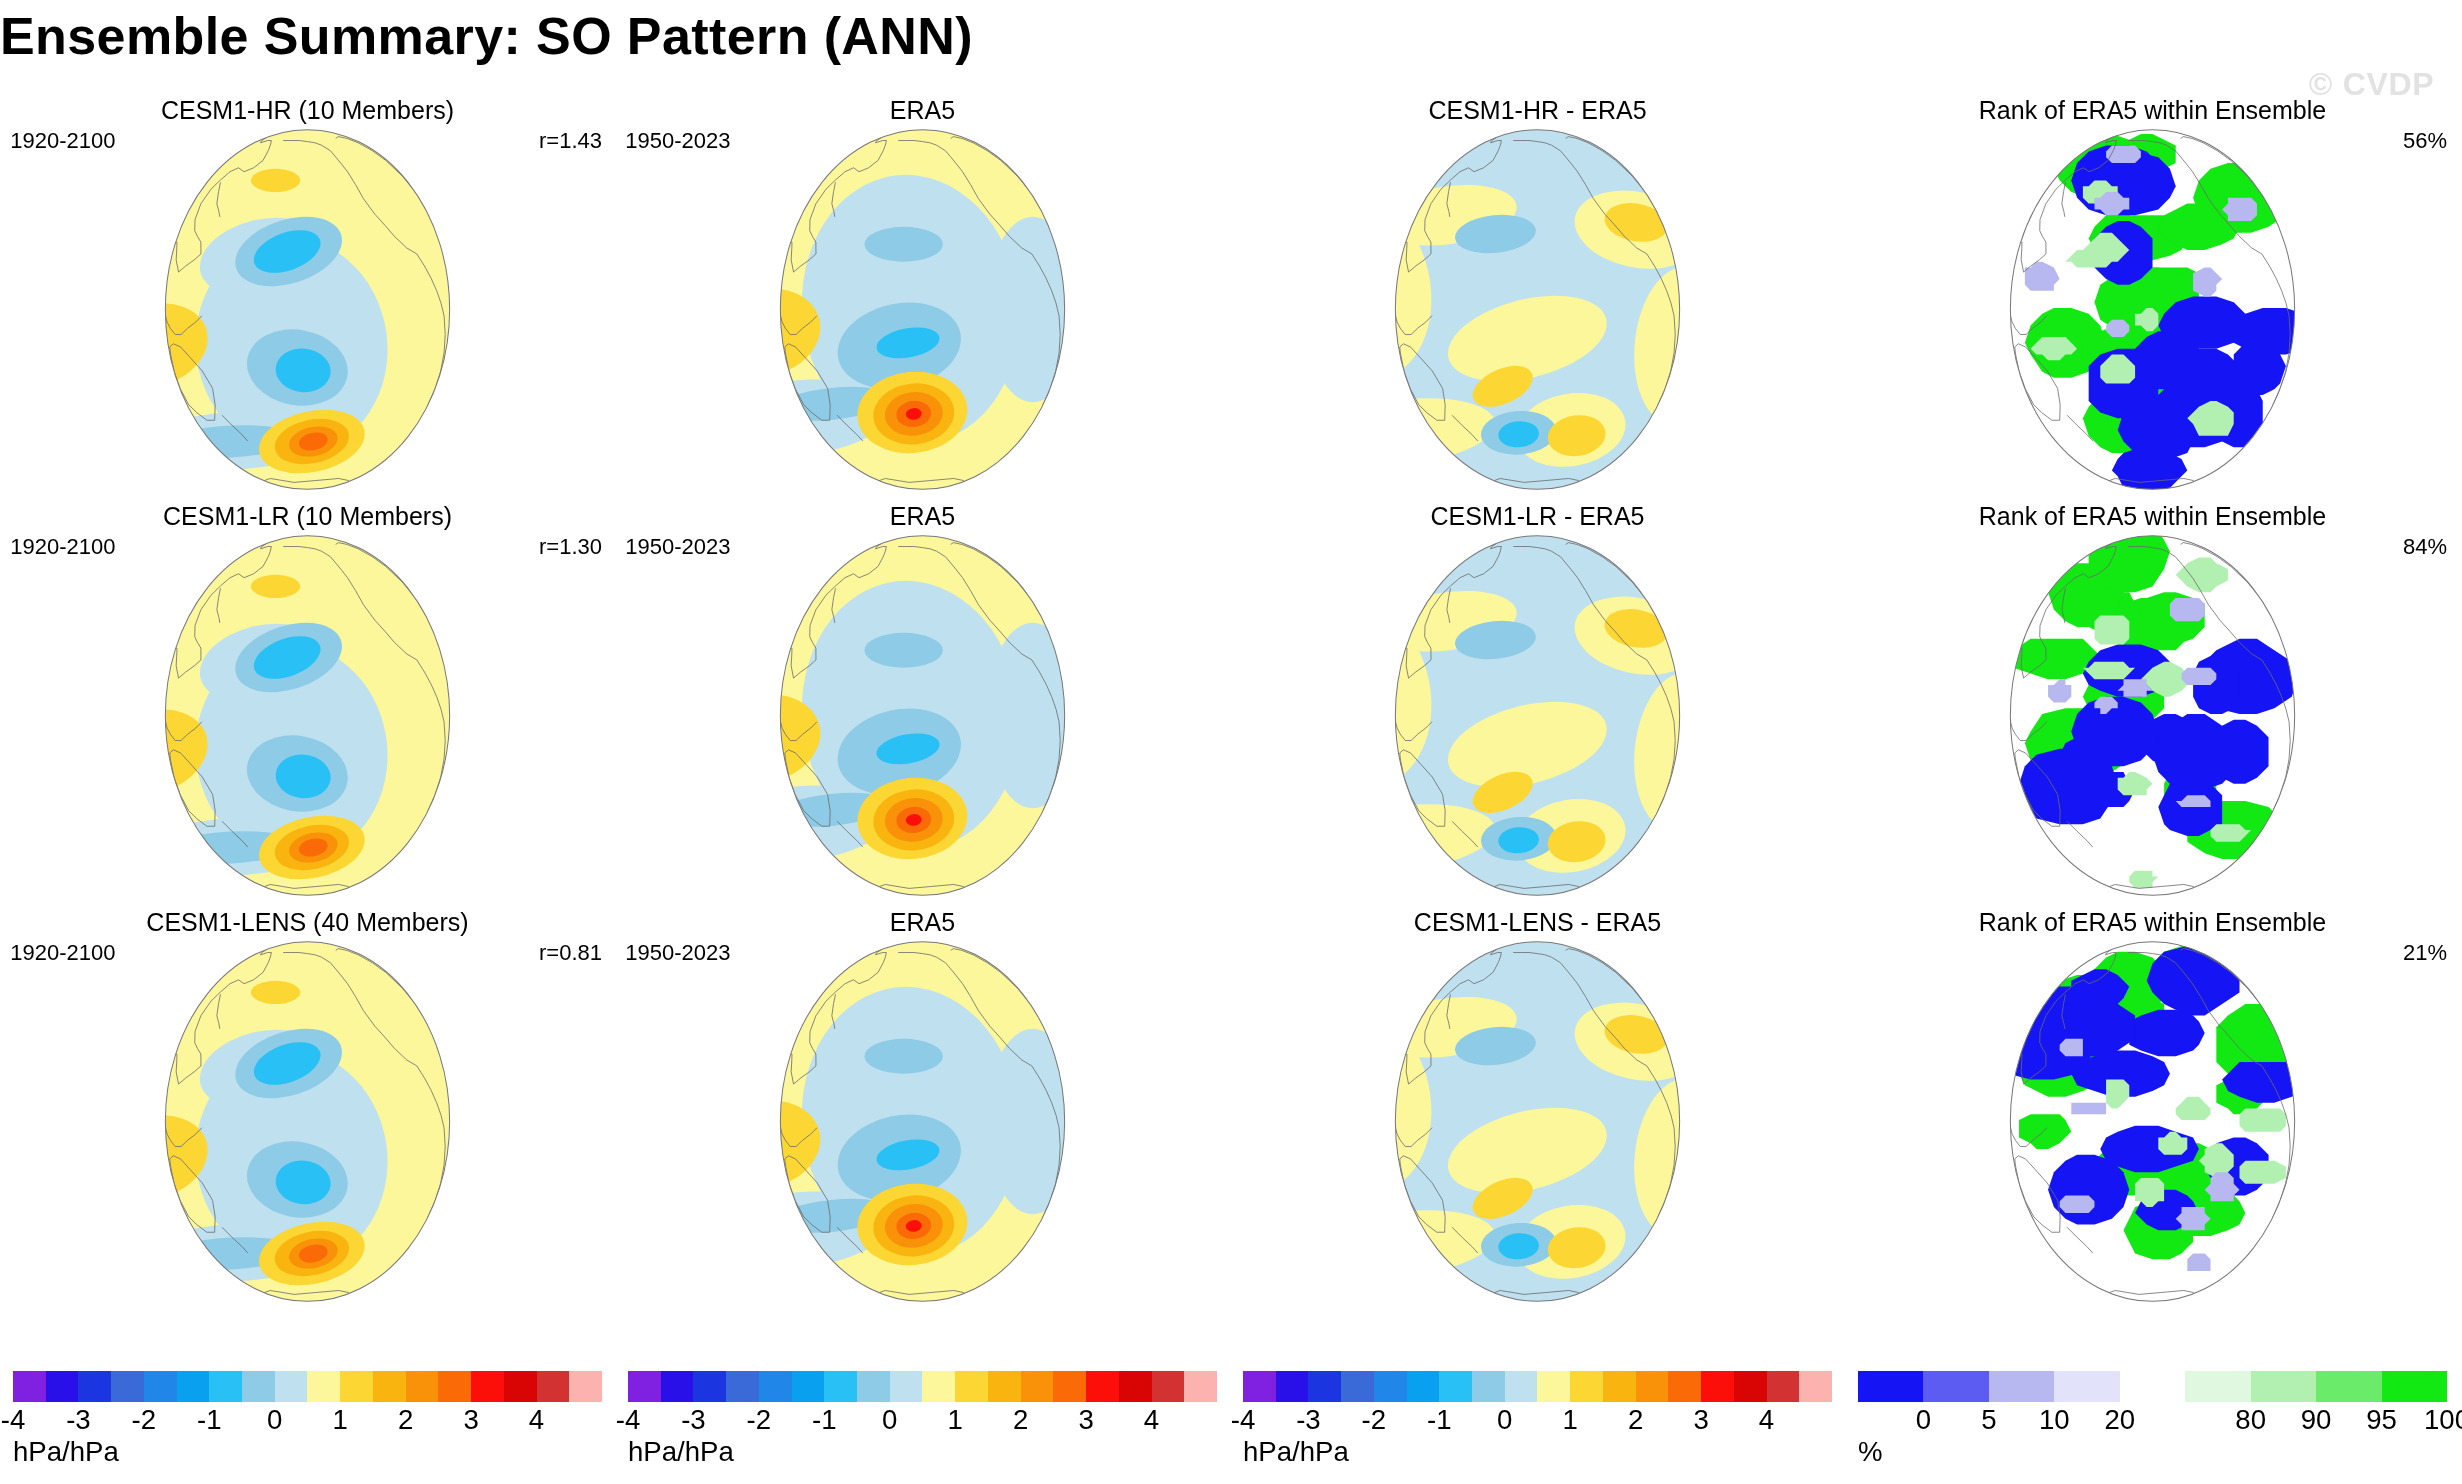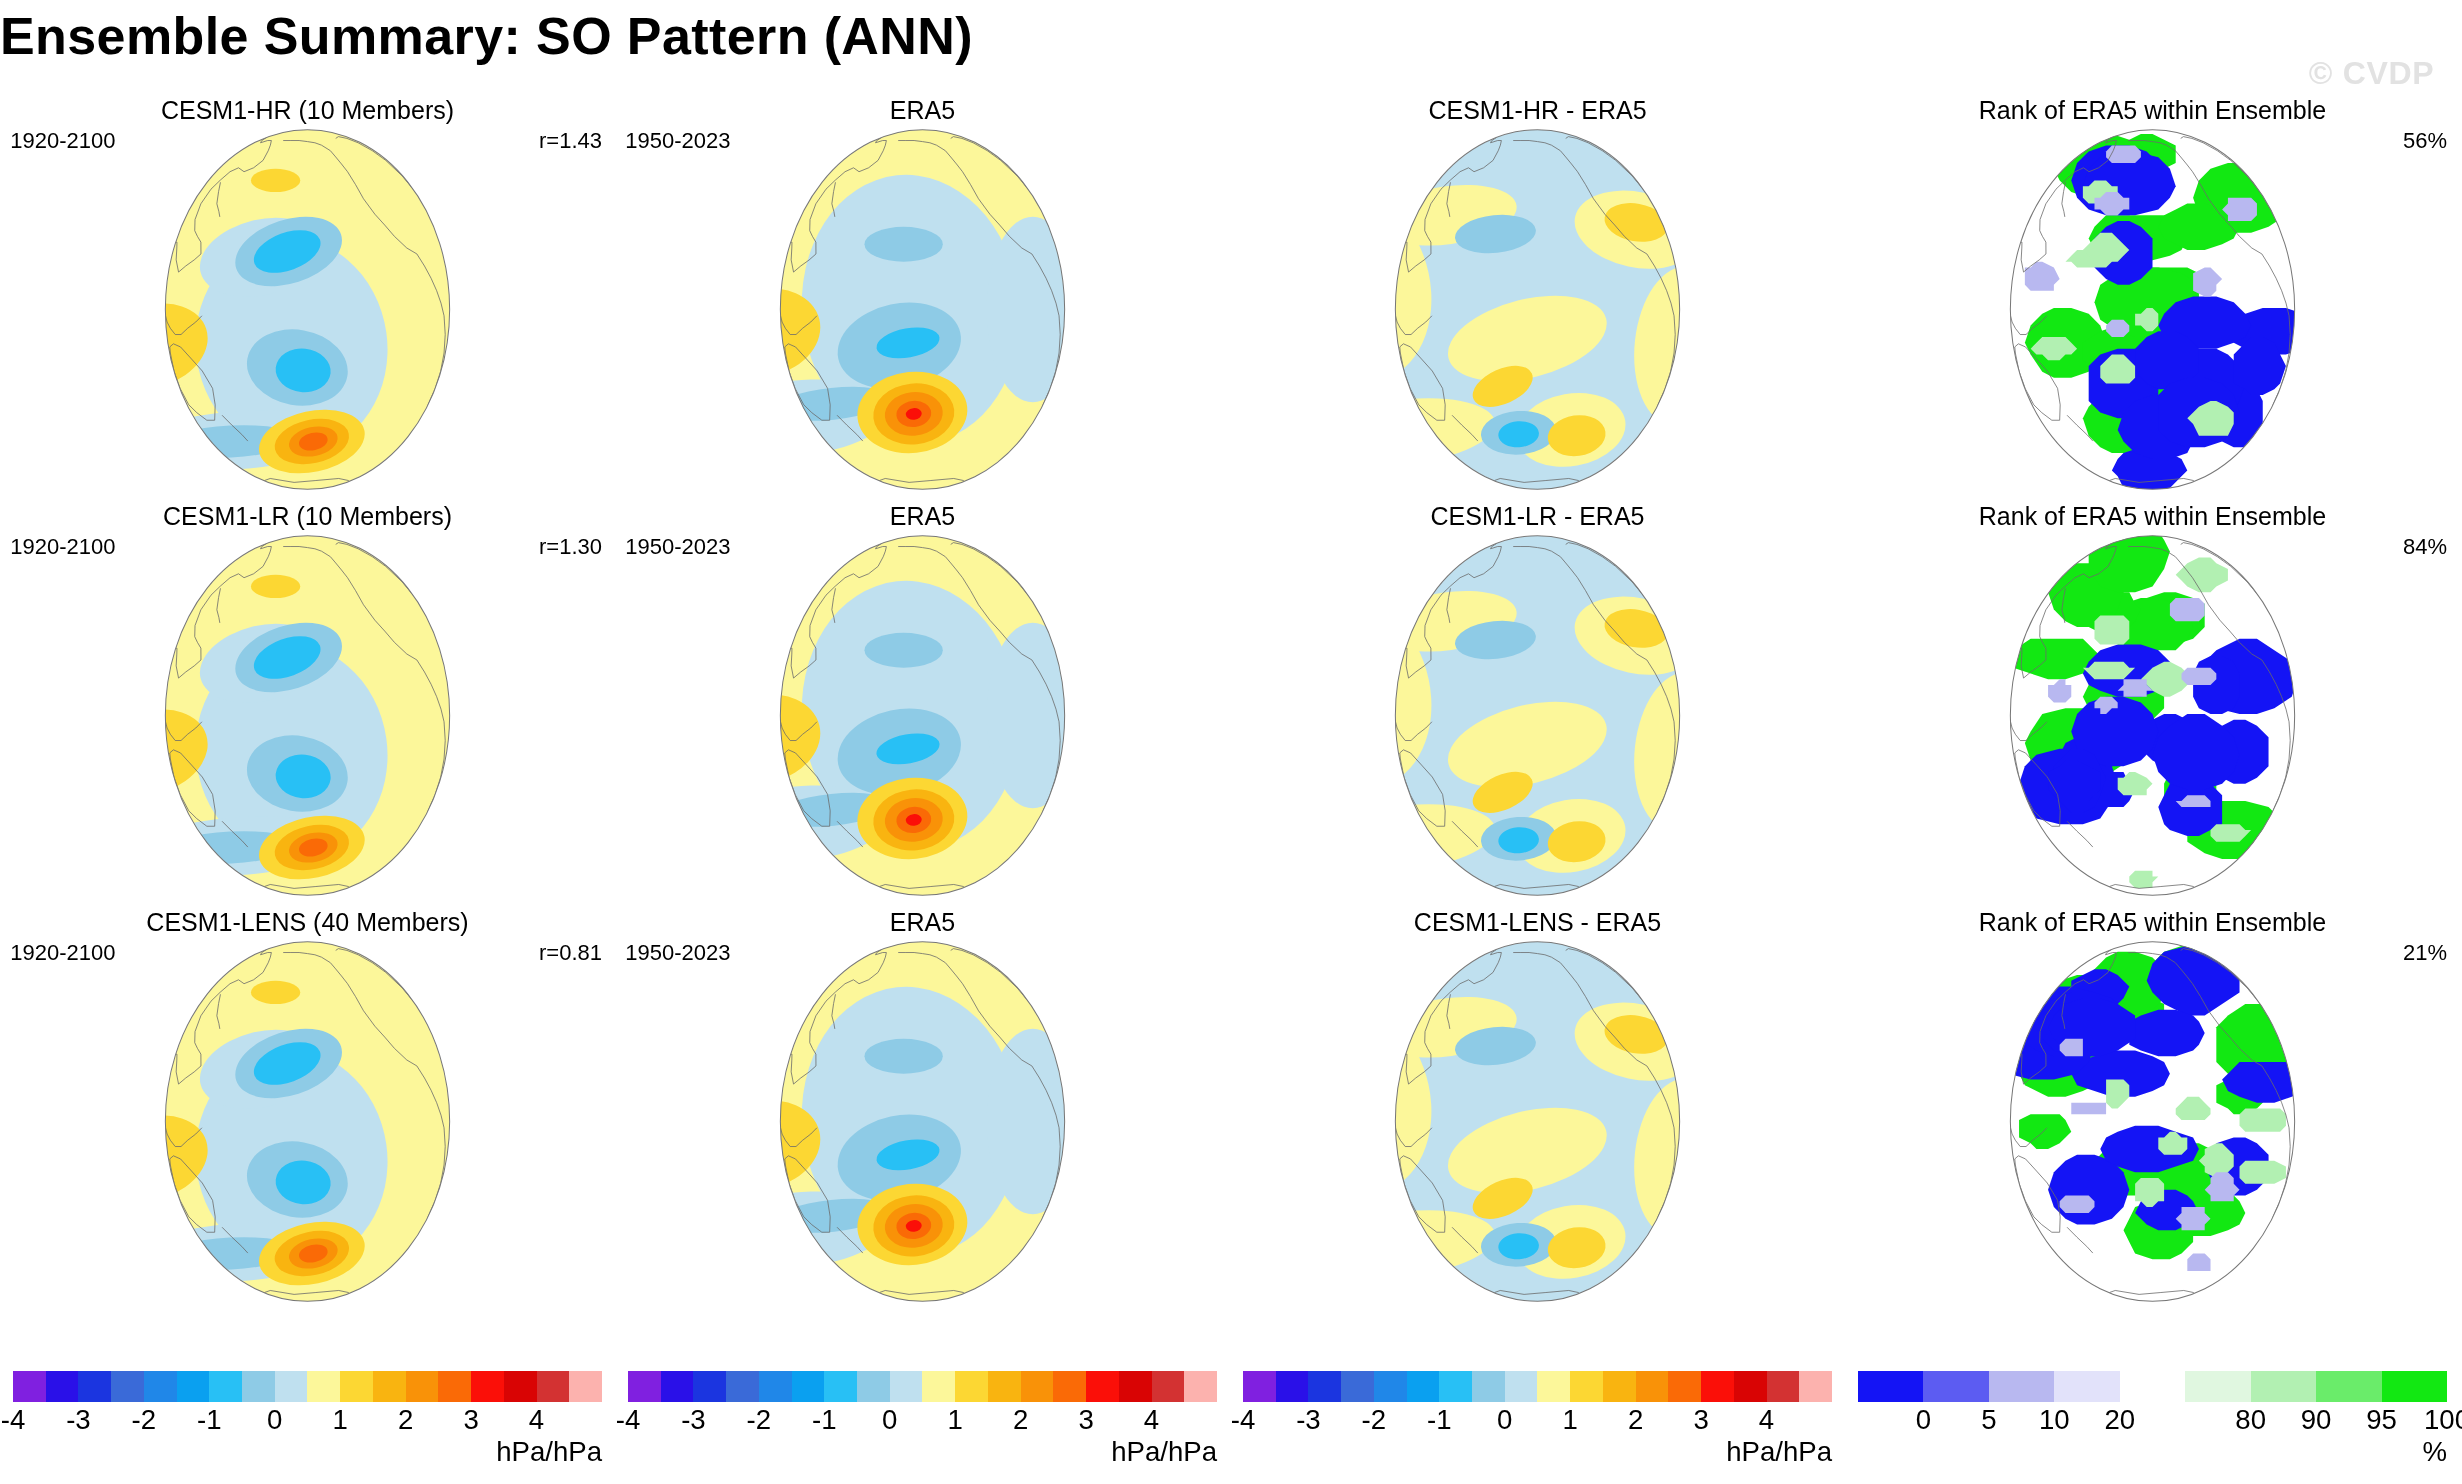--- a/index.html
+++ b/index.html
@@ -9,7 +9,7 @@
 
   #title{position:absolute;left:0;top:5.8px;width:2374px;
          font-size:52px;font-weight:700;letter-spacing:0.4px;}
-  #watermark{position:absolute;right:27.6px;top:55px;font-size:32px;
+  #watermark{position:absolute;right:27.6px;top:66px;font-size:32px;
              font-weight:bold;color:#e2e2e2;letter-spacing:0.7px;}
 
   .grid{position:absolute;left:0;top:96px;width:2462px;}

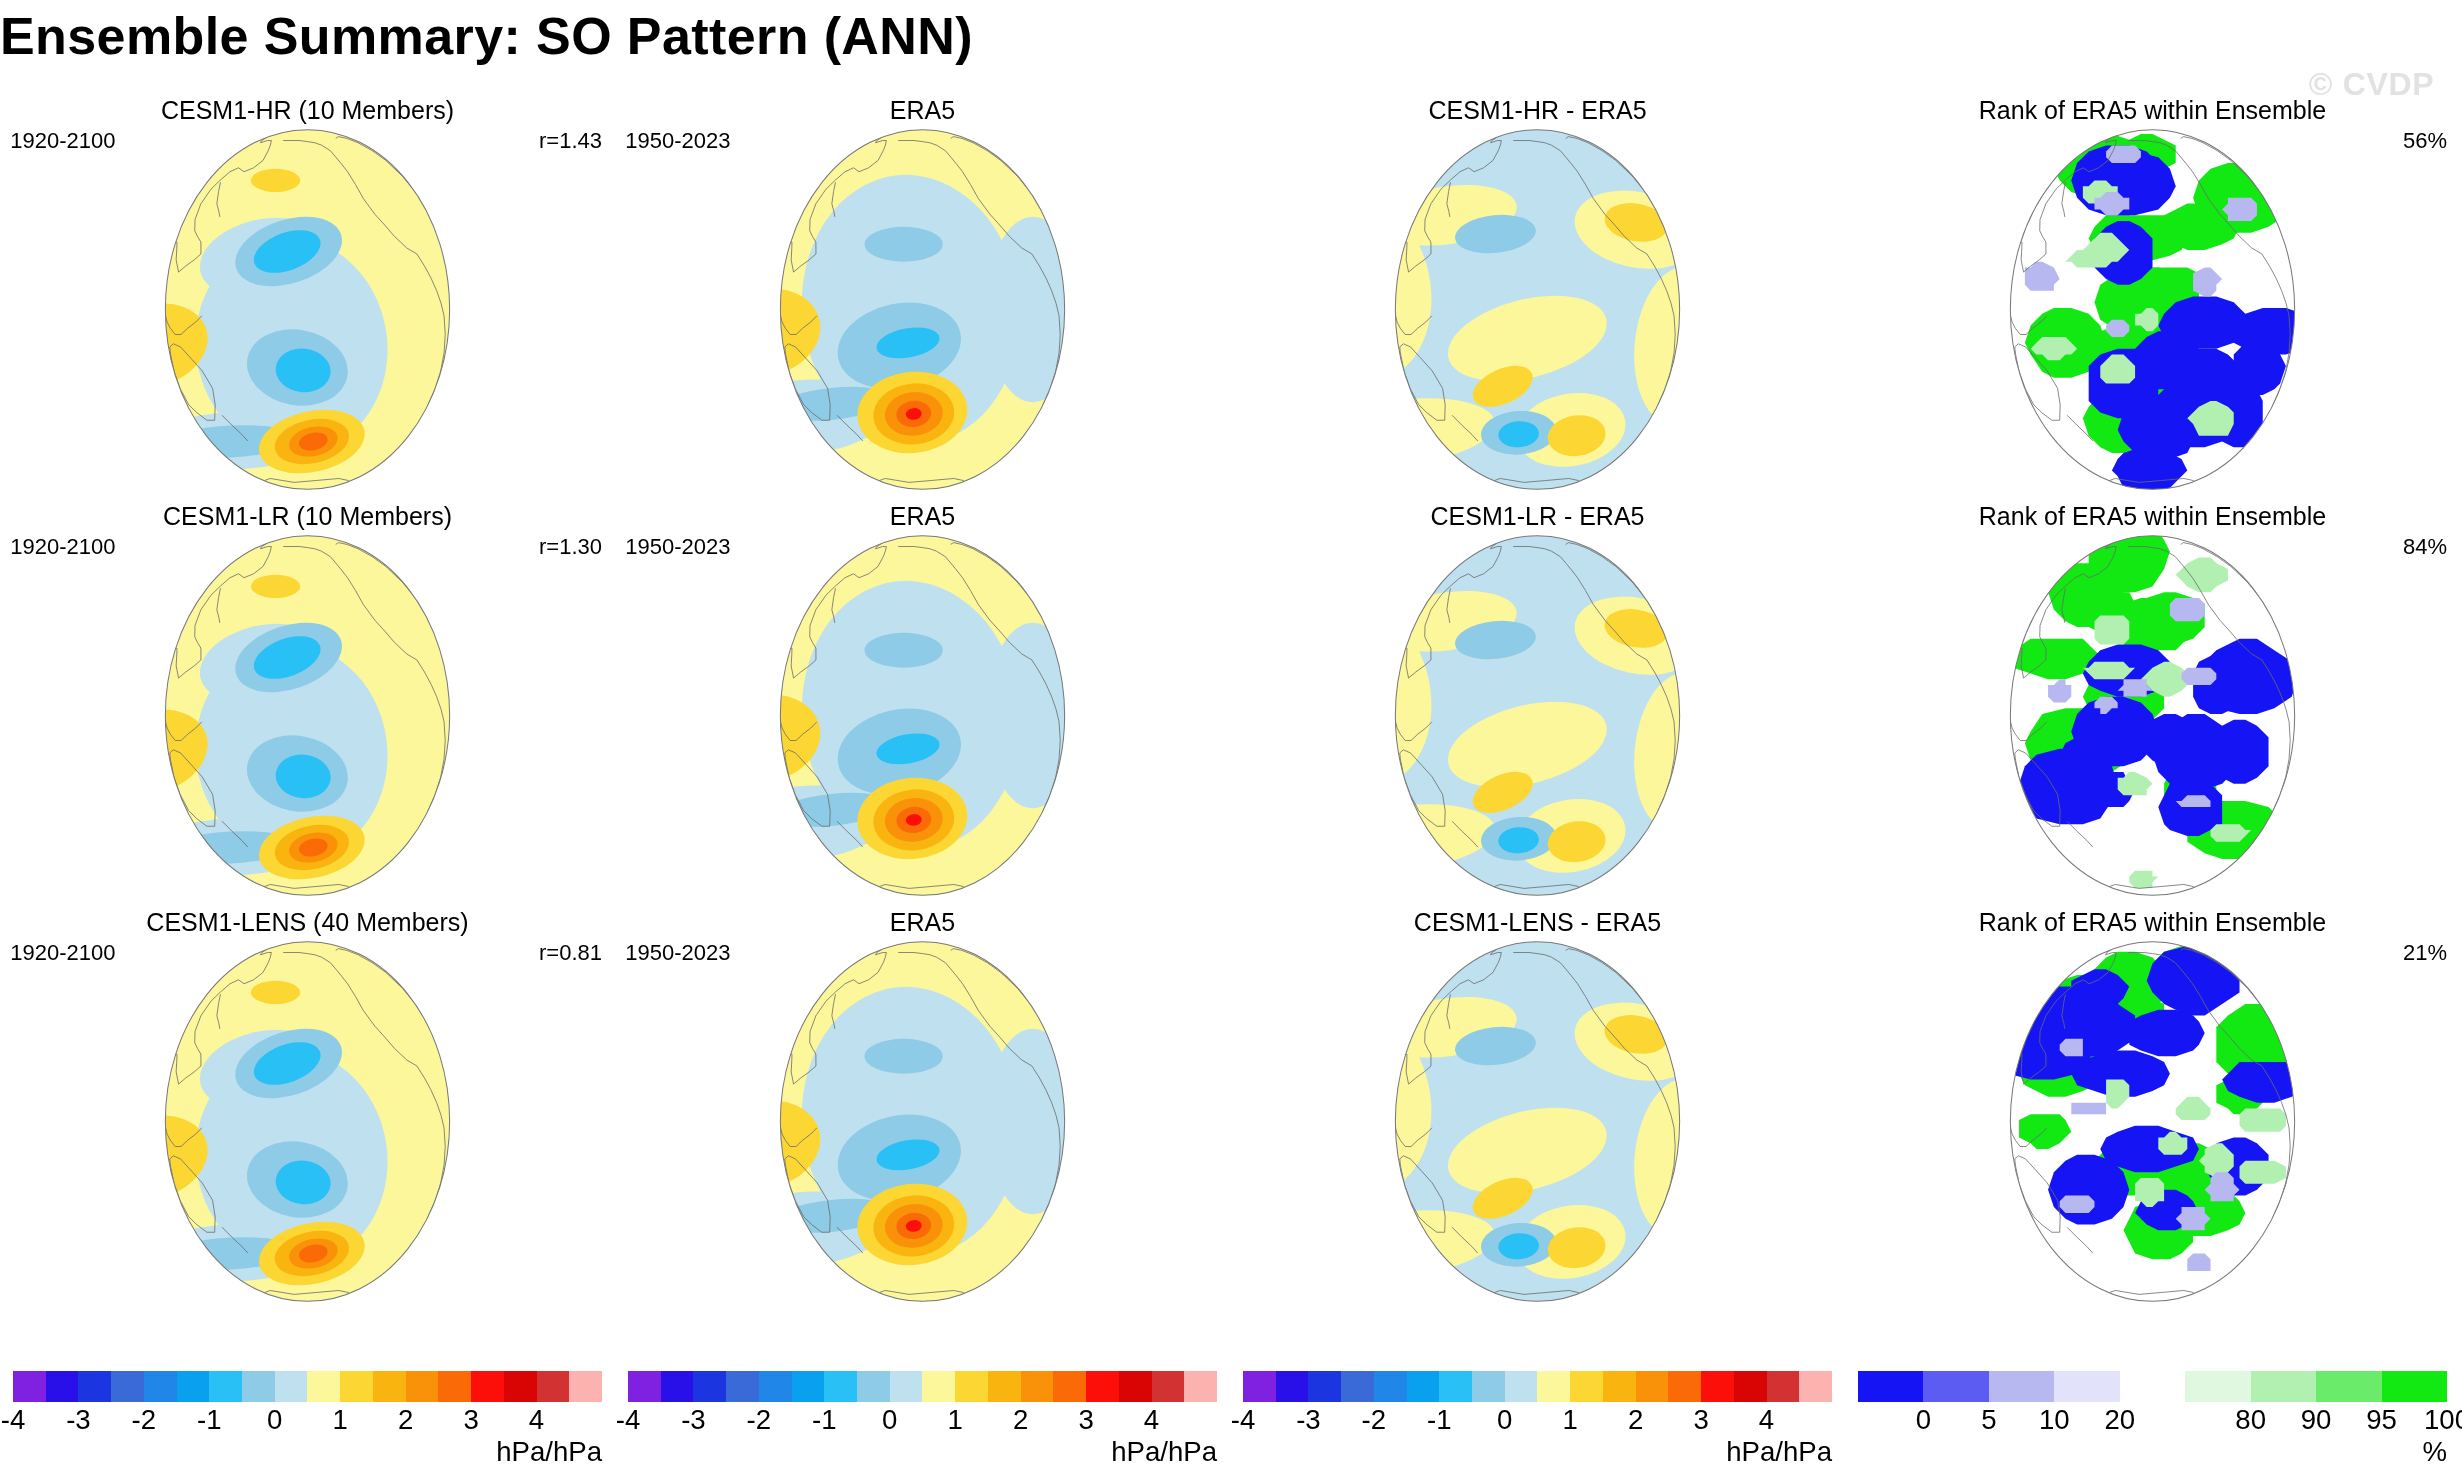--- a/index.html
+++ b/index.html
@@ -31,7 +31,7 @@
   .cbticks{position:absolute;top:59px;left:0;width:100%;height:33px;}
   .cbticks span{position:absolute;top:0;transform:translateX(-50%);
                 font-size:27.6px;white-space:nowrap;}
-  .cbunit{position:absolute;top:91px;left:0;width:100%;text-align:right;
+  .cbunit{position:absolute;top:91px;left:0;width:100%;text-align:left;
           font-size:27.6px;}
 </style>
 </head>

